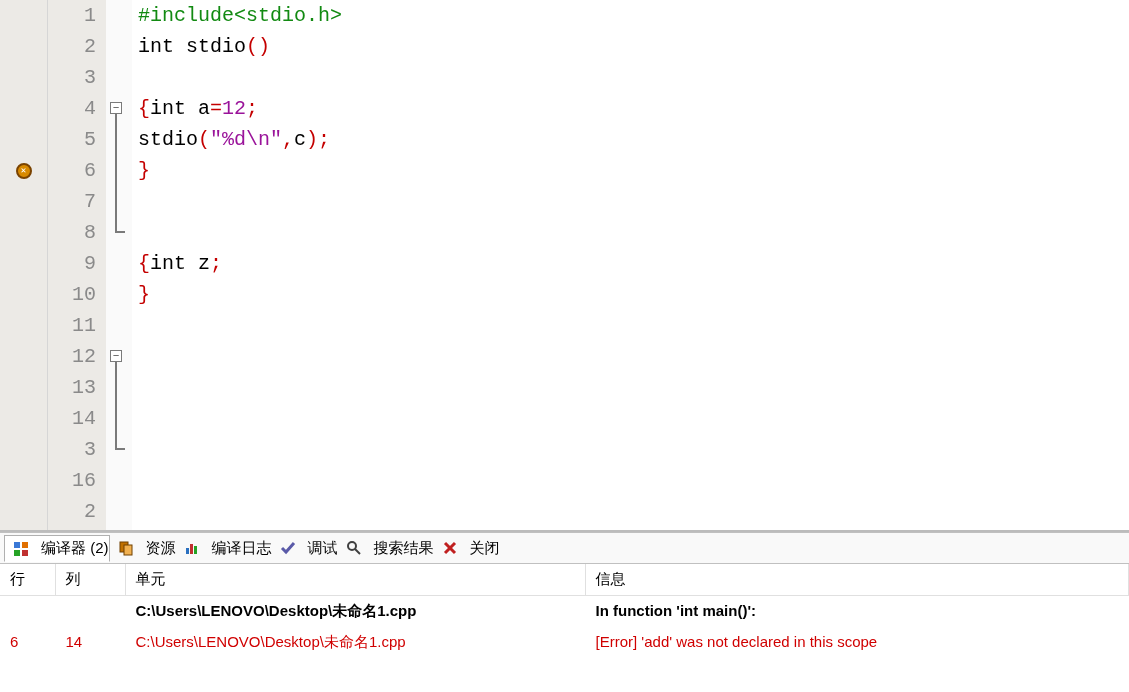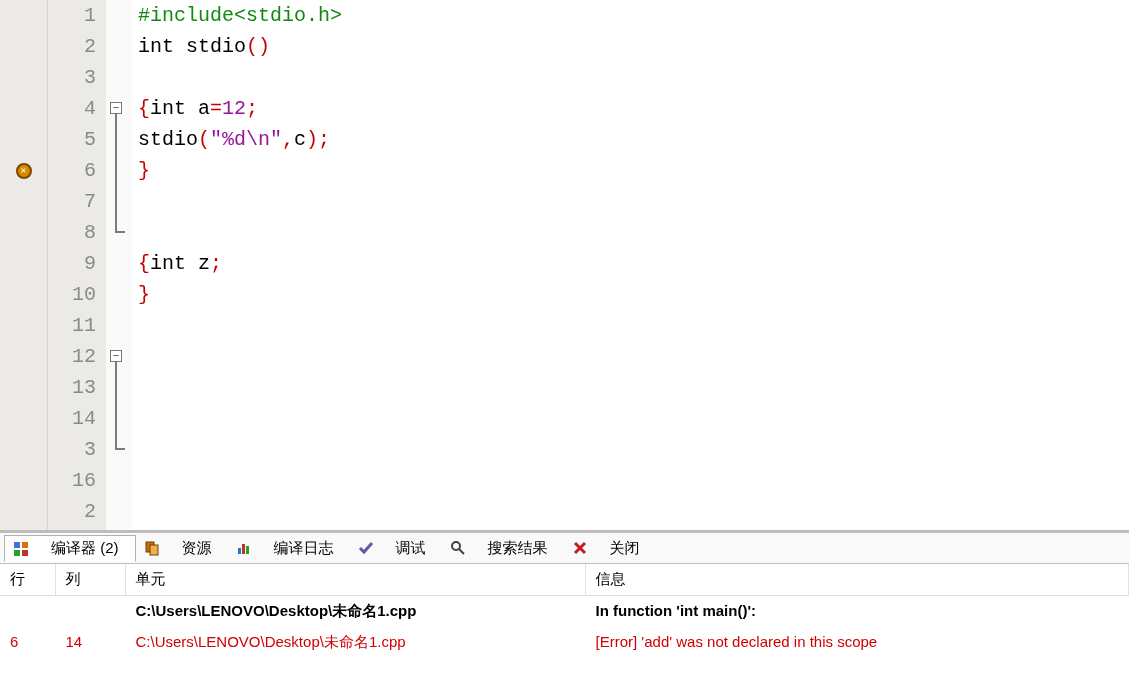--- a/index.html
+++ b/index.html
@@ -29,7 +29,7 @@
   
   
   .tab-strip{ height:32px; display:flex; align-items:center; border-top:1px solid #c0c0c0; border-bottom:1px solid #c0c0c0; background:#f9f9f9; font-family:"Microsoft YaHei","SimSun",Arial,sans-serif; font-size:15px; gap:0; padding-left:4px;}
-  .tab{ display:flex; align-items:center; gap:22px; padding:3px 16px 3px 8px; cursor:pointer; position:relative;justify-content:flex-end;}
+  .tab{ display:flex; align-items:center; gap:12px; padding:3px 0 3px 8px; cursor:pointer; position:relative;justify-content:flex-end;}
   .tab.active{ background:#fff; border:1px solid #b0b0b0; border-bottom:1px solid #fff; margin-bottom:-1px;}
   .tab .ico{ width:16px; height:16px; display:inline-flex;}
   

